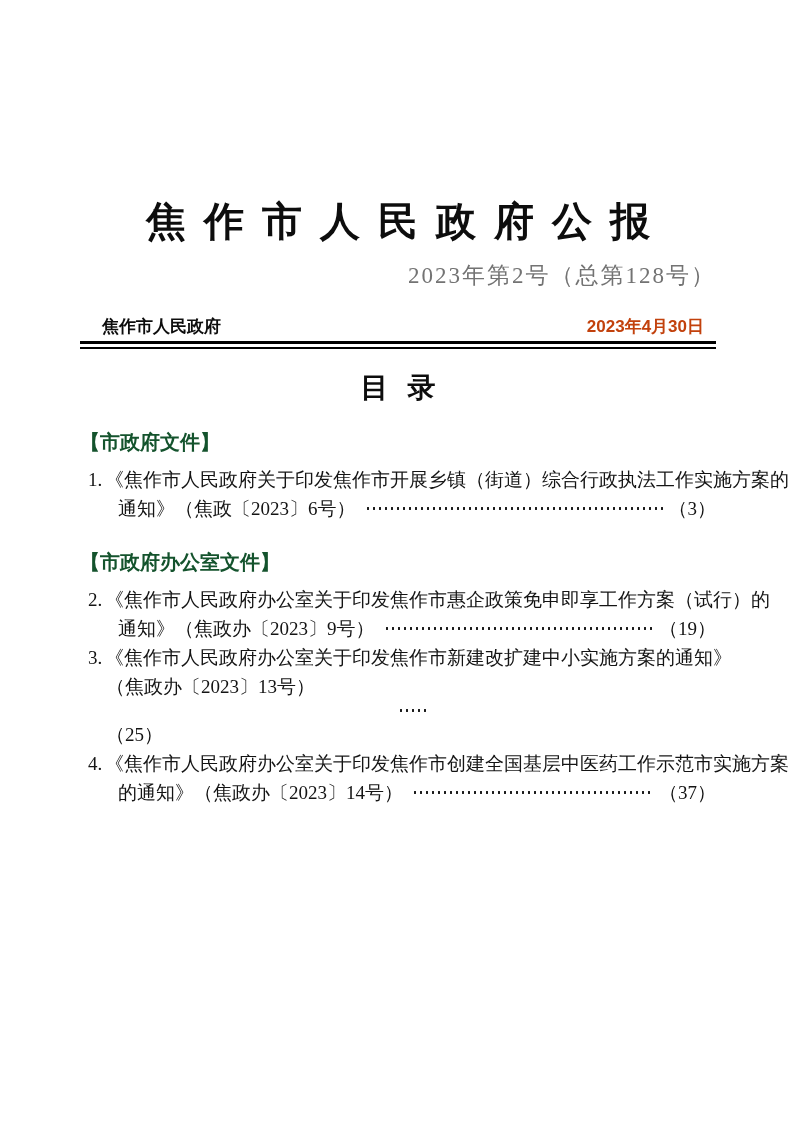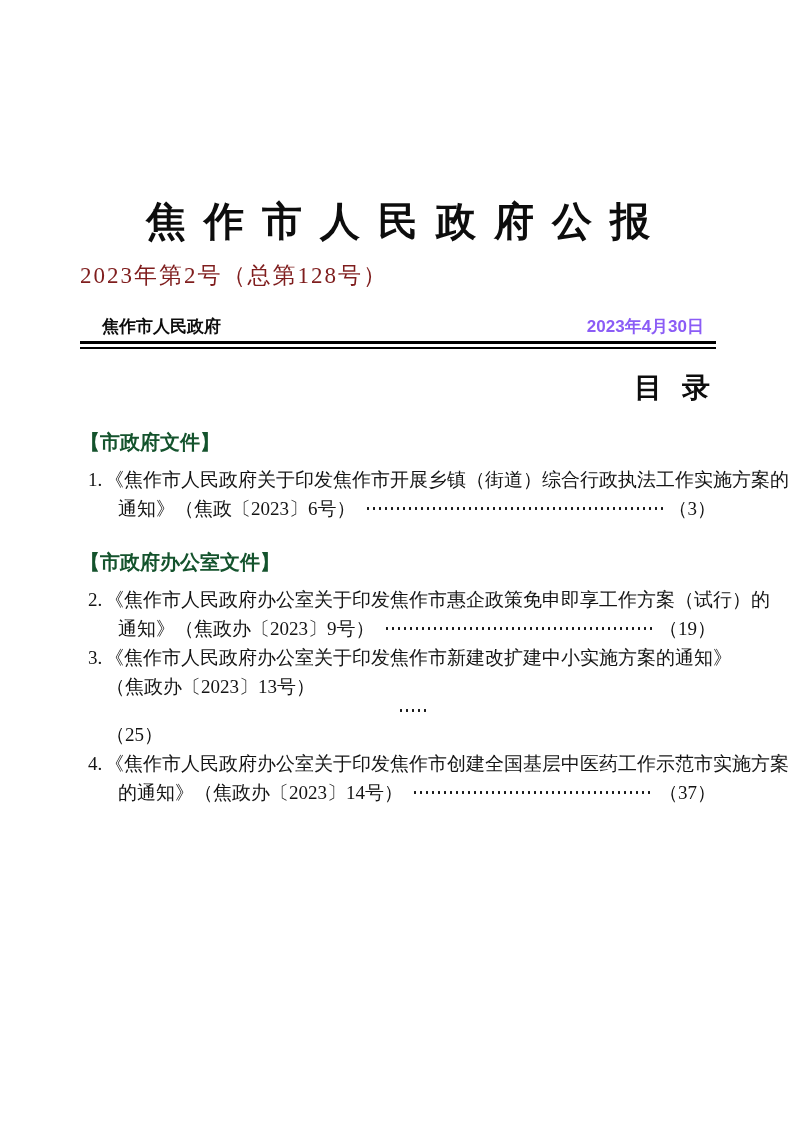--- a/index.html
+++ b/index.html
@@ -36,8 +36,8 @@
     font-size: 23px;
     line-height: 30px;
     letter-spacing: 2px;
-    text-align: left;
-    color: #7f1d1d;
+    text-align: right;
+    color: #737373;
   }
   
   .header-bar {

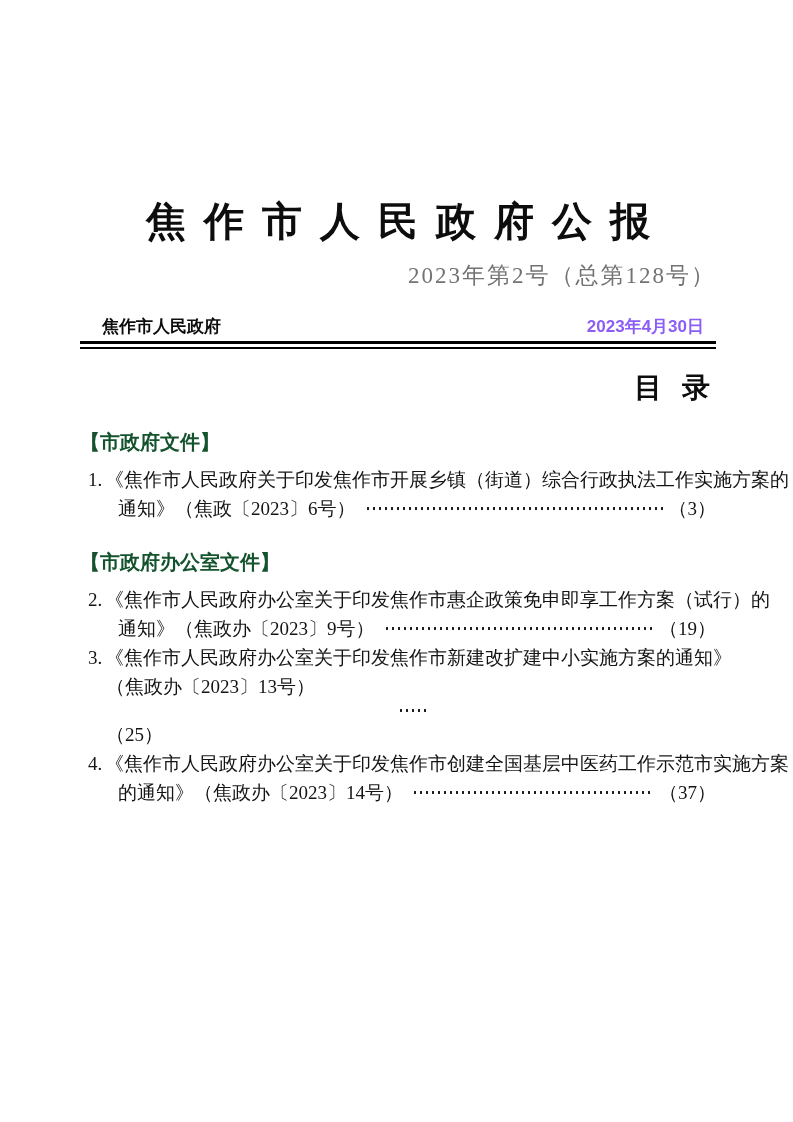--- a/index.html
+++ b/index.html
@@ -58,7 +58,7 @@
     font-family: "Liberation Sans", "DejaVu Sans", sans-serif;
     font-weight: 600;
     font-size: 17px;
-    color: #8b5cf6;
+    color: #c2410c;
   }
   .double-rule { margin-top: 2px; }
   .rule-thick { height: 3px; background: #000; }

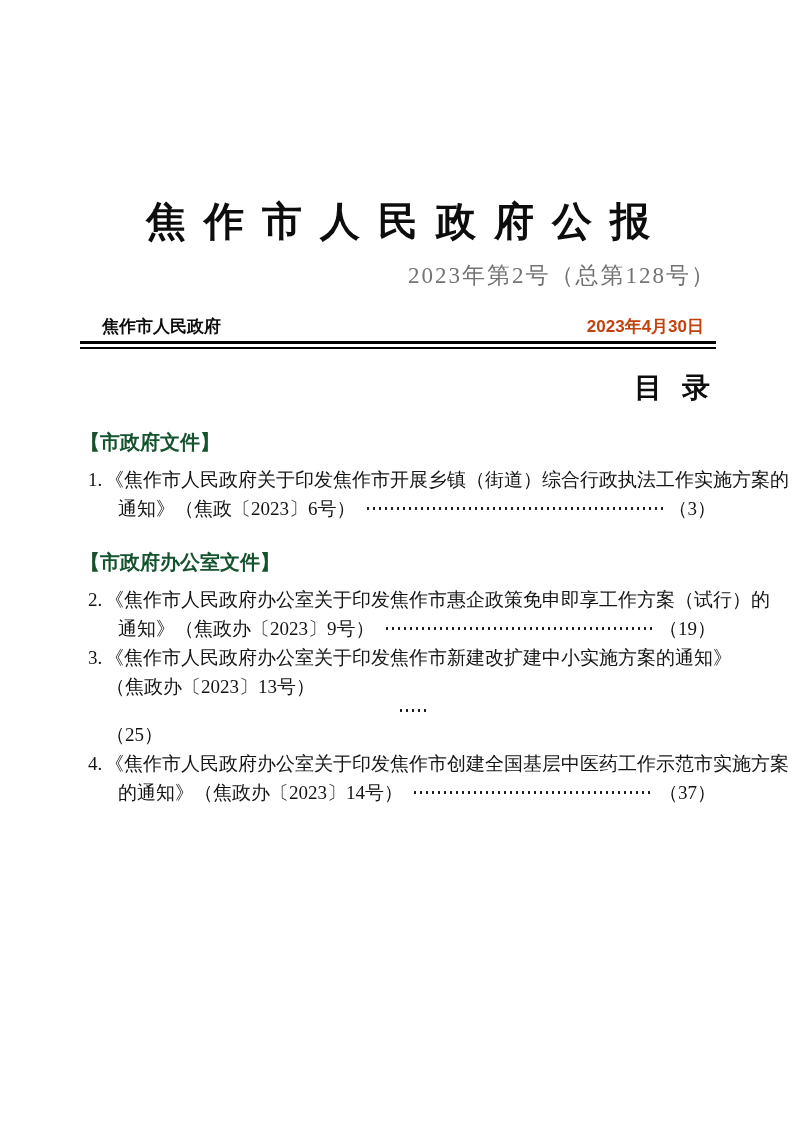--- a/index.html
+++ b/index.html
@@ -66,11 +66,11 @@
   
   .toc-title {
     margin-top: 20px;
-    font-family: Liberation Sans, sans-serif;
+    font-family: Liberation Serif, serif;
     font-weight: 700;
     font-size: 28px;
     line-height: 38px;
-    text-align: right;
+    text-align: center;
     letter-spacing: 6px;
     text-indent: 6px;
     color: #0d0d0d;

